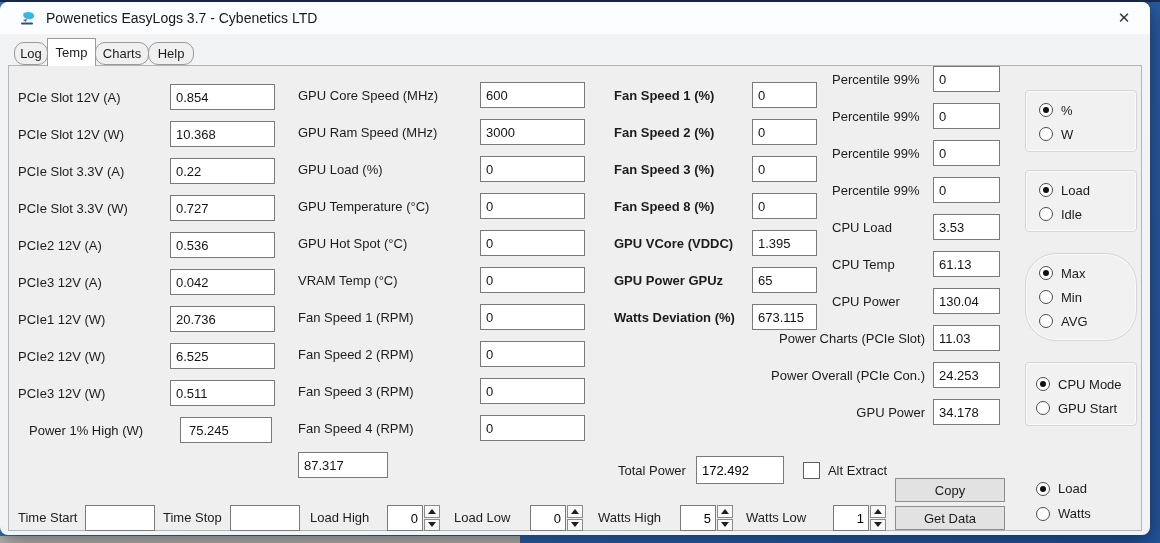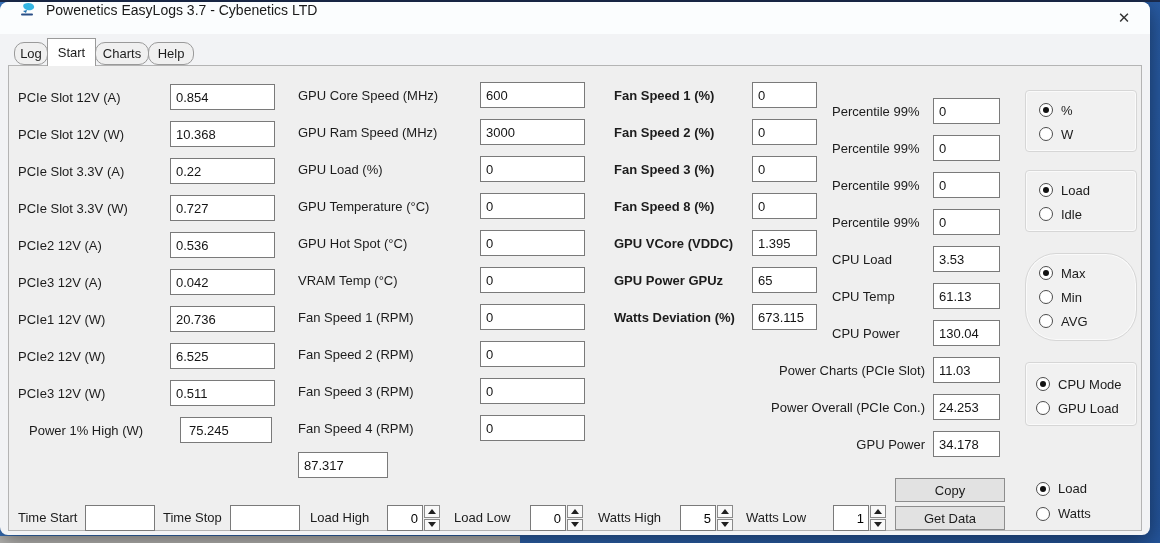--- a/index.html
+++ b/index.html
@@ -20,7 +20,7 @@
   }
   .titlebar {
     position:absolute; left:0; top:0; width:100%; height:32px;
-    background:#fbfdfe; display:flex; 
+    background:#fbfdfe; display:flex; align-items:center;
     border-radius:8px 8px 0 0;
   }
   .app-icon { width:17px; height:15px; margin-left:20px; flex:0 0 auto; }

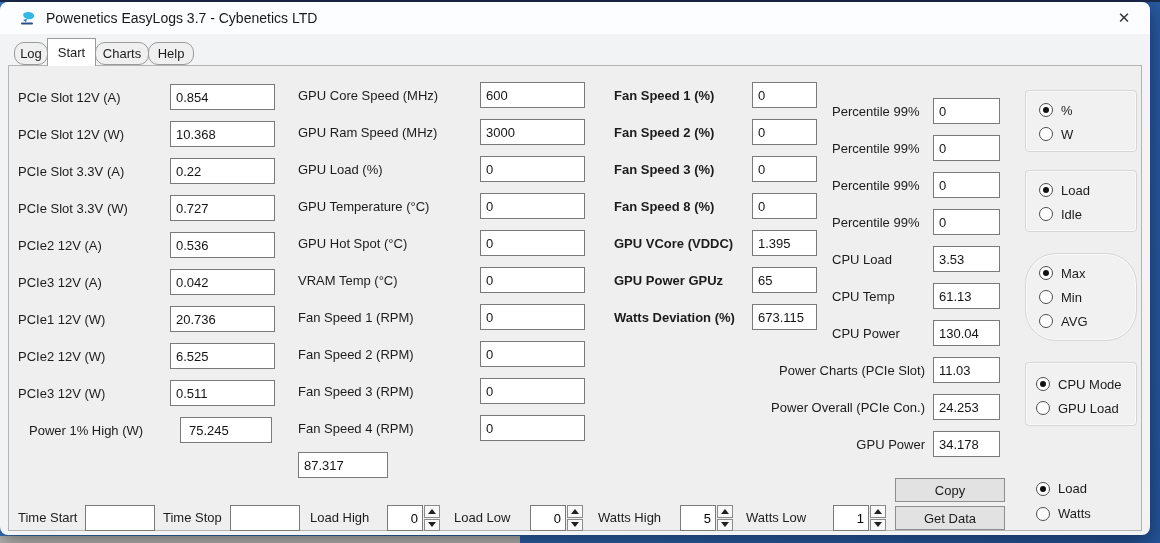--- a/index.html
+++ b/index.html
@@ -143,7 +143,7 @@
   </div>
 
   <div class="tab inactive tab-log">Log</div>
-  <div class="tab active tab-data">Start</div>
+  <div class="tab active tab-data">Temp</div>
   <div class="tab inactive tab-charts">Charts</div>
   <div class="tab inactive tab-help">Help</div>
 

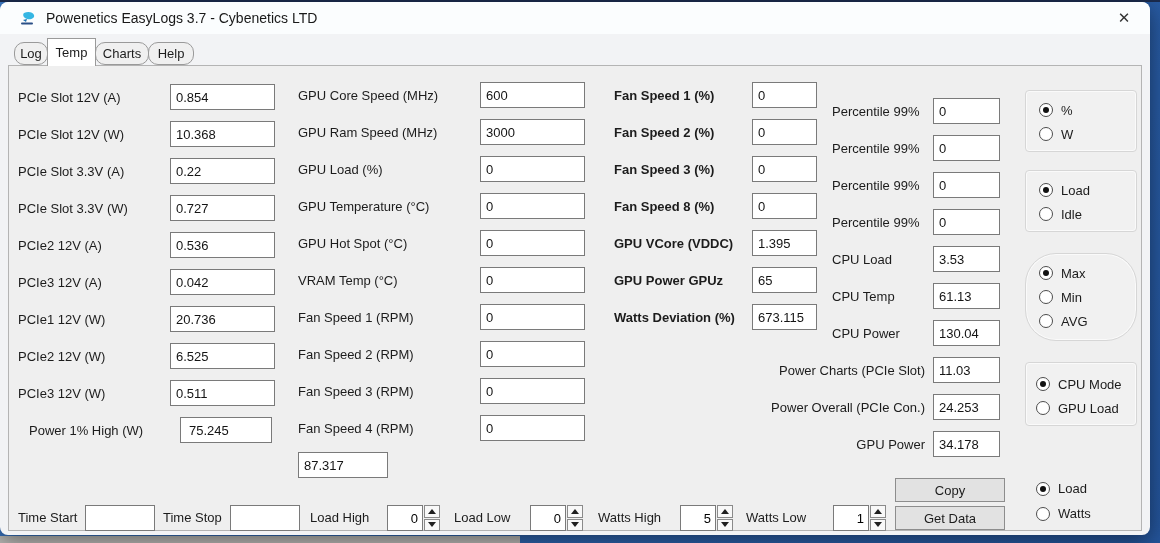--- a/index.html
+++ b/index.html
@@ -71,7 +71,7 @@
   .col3 .lbl { width:138px;font-weight:bold; }
   .col3 input { width:65px; }
 
-  .col4 { left:700px; top:96px; }
+  .col4 { left:700px; top:64px; }
   .col4 .lbl { width:225px; padding-left:132px; }
   .col4 .row.ralign .lbl { padding-left:0; text-align:right; }
   .col4 input { width:67px; margin-left:8px; }

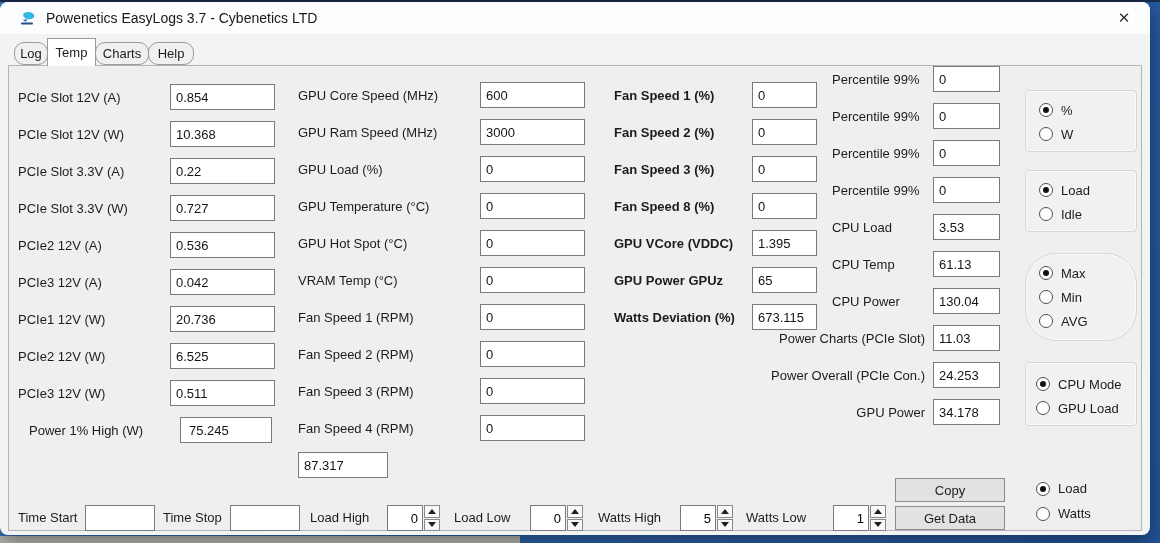--- a/index.html
+++ b/index.html
@@ -353,7 +353,7 @@
       </div>
     <div class="ritem">
         <span class="radio"></span>
-        <span class="rlbl">GPU Load</span>
+        <span class="rlbl">GPU Start</span>
       </div>
   </div>
 

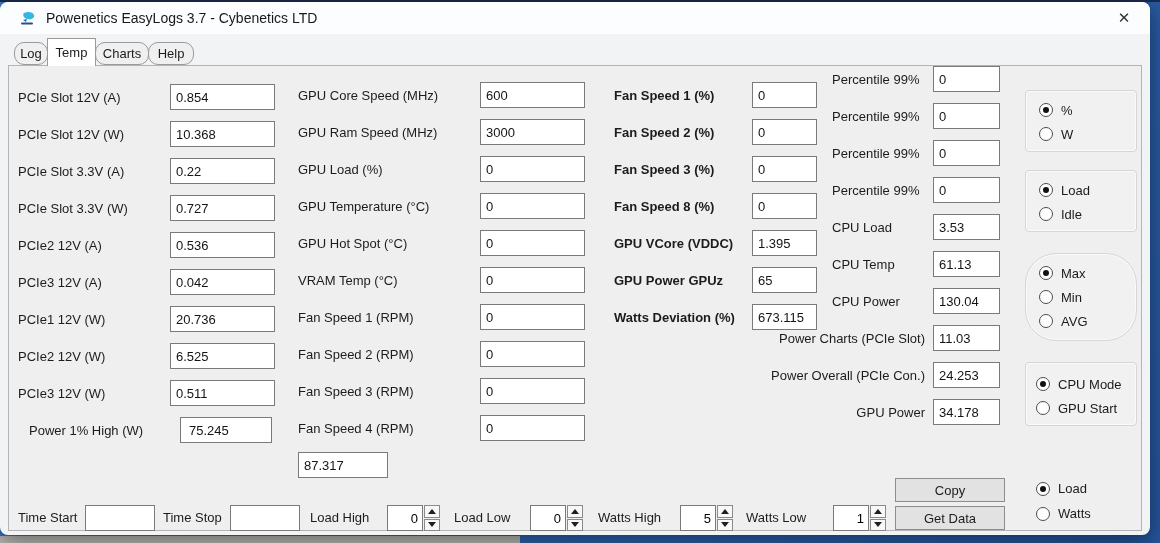--- a/index.html
+++ b/index.html
@@ -368,6 +368,12 @@
       </div>
   </div>
 
+  <div class="total-row">
+    <span class="lbl">Total Power</span>
+    <input value="172.492" style="">
+    <span class="checkbox"></span>
+    <span class="cb-lbl">Alt Extract</span>
+  </div>
 
   <div class="btn btn-copy">Copy</div>
   <div class="btn btn-getdata">Get Data</div>

